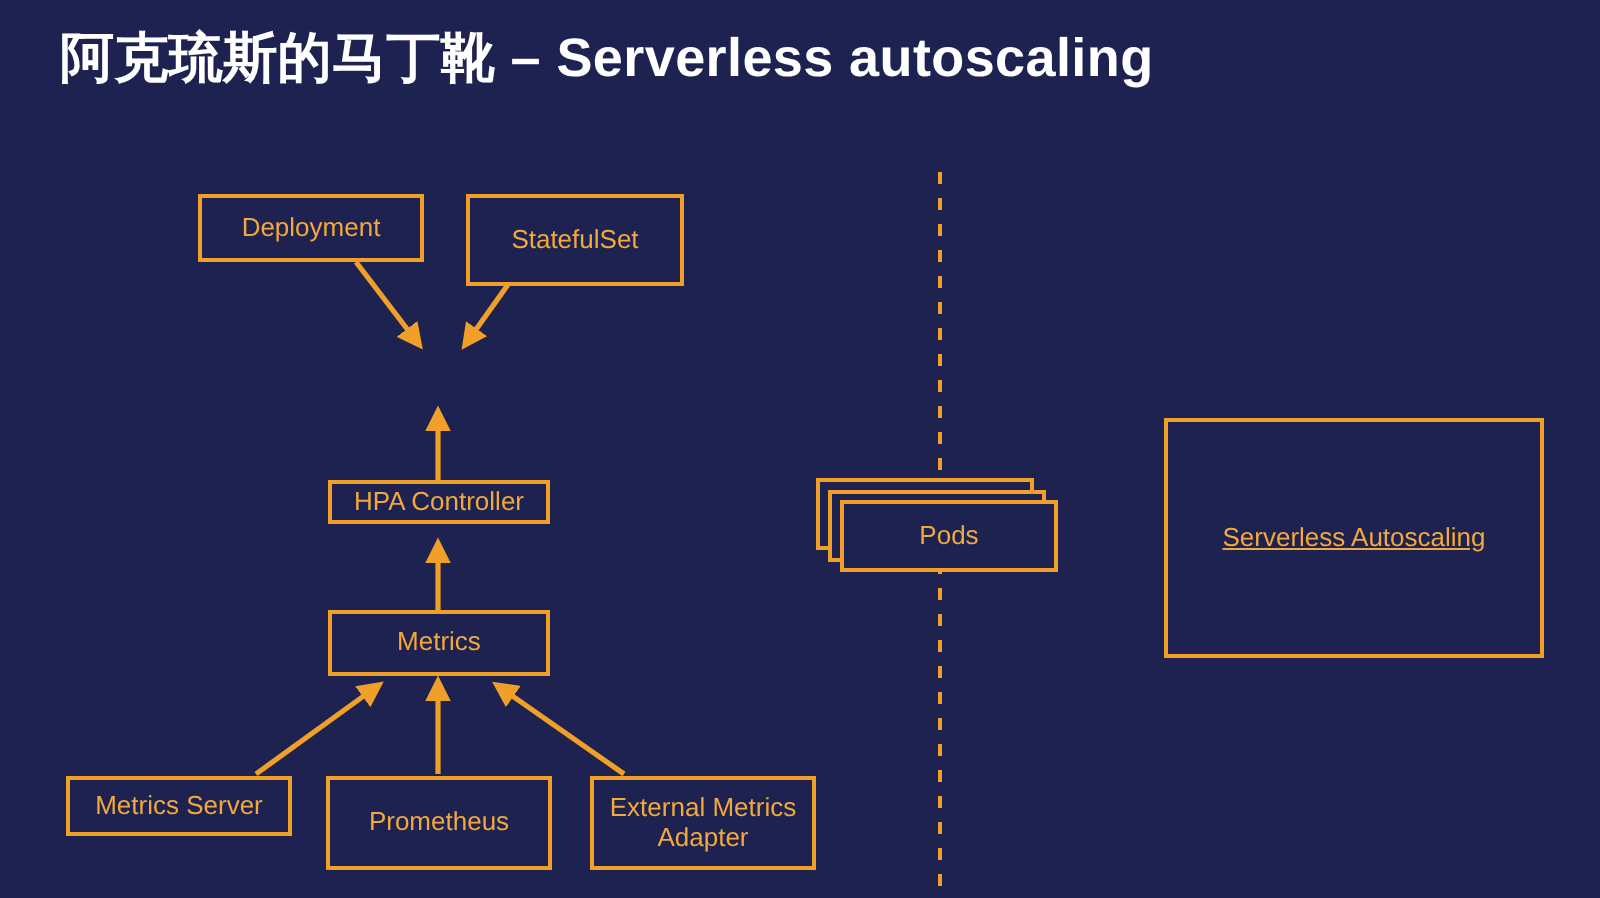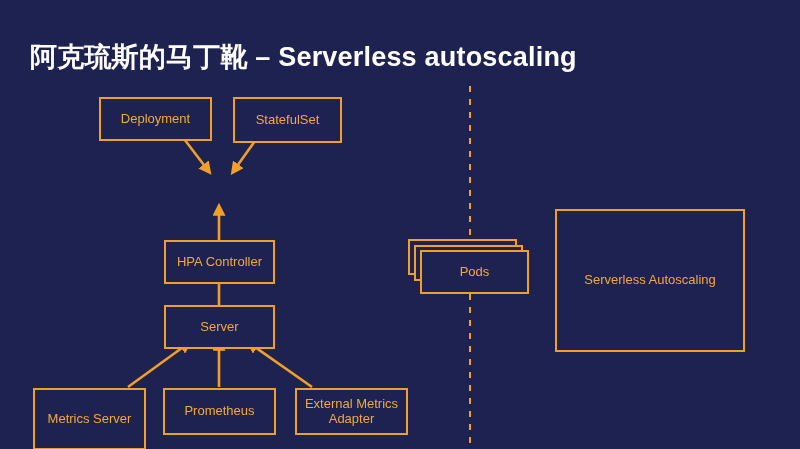--- a/index.html
+++ b/index.html
@@ -23,7 +23,7 @@
   #title {
     position: absolute;
     left: 30px;
-    top: 39px;
+    top: 11px;
     font-size: 27px;
     font-weight: bold;
     color: #ffffff;

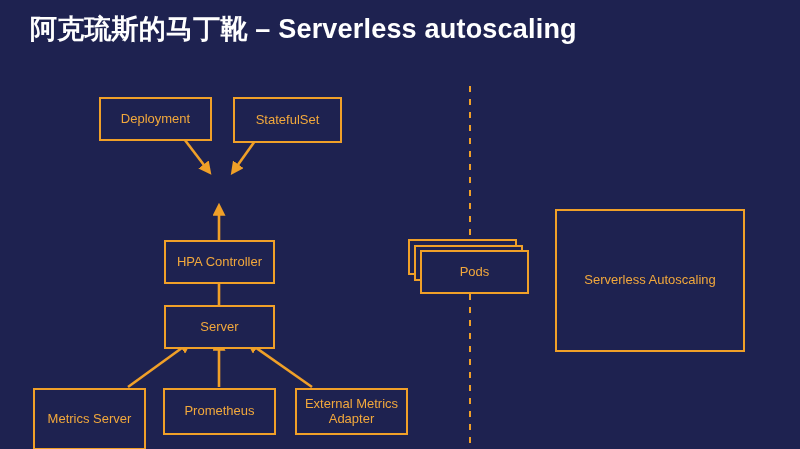--- a/index.html
+++ b/index.html
@@ -41,7 +41,7 @@
     text-align: center;
     font-size: 13px;
     line-height: 1.15;
-    padding: 20px 4px;
+    padding: 9px 4px;
   }
   .node.big { font-size: 13px; }
   .pods-layer {

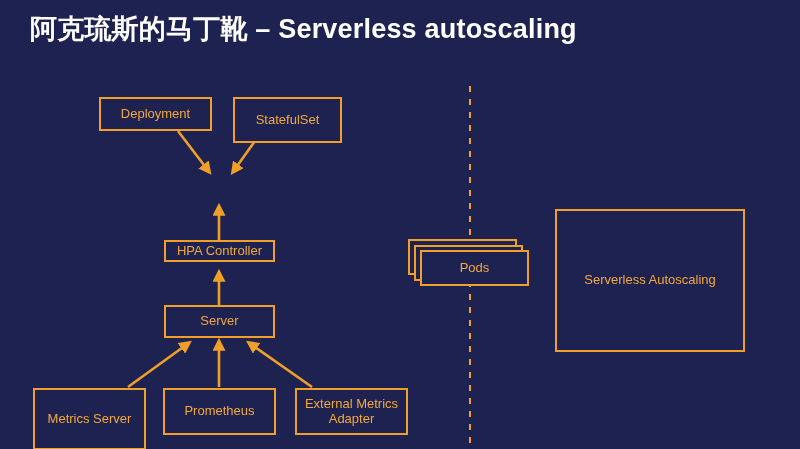--- a/index.html
+++ b/index.html
@@ -122,7 +122,7 @@
     <span>Pods</span>
   </div>
 
-  <div class="node big" style="left:555px; top:209px; width:190px; height:143px;">
+  <div class="node big" style="left:582px; top:209px; width:190px; height:120px;text-decoration:underline;">
     <span>Serverless  Autoscaling</span>
   </div>
 

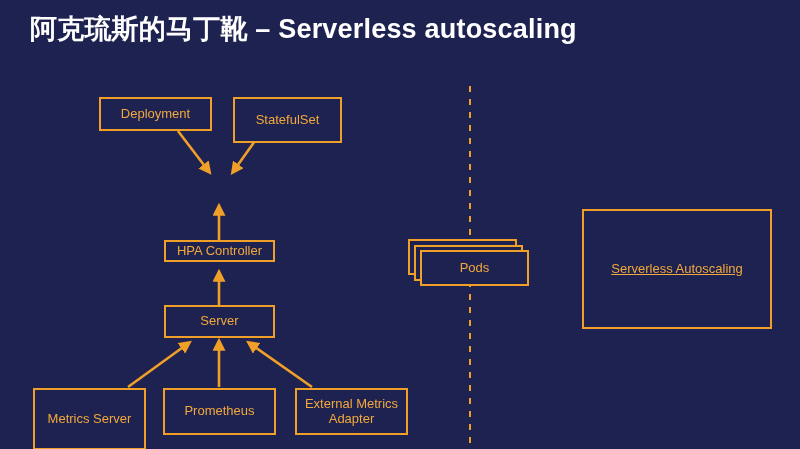--- a/index.html
+++ b/index.html
@@ -101,7 +101,7 @@
   </div>
 
   <div class="node" style="left:164px; top:305px; width:111px; height:33px;">
-    <span>Server</span>
+    <span>Metrics</span>
   </div>
 
   <div class="node" style="left:33px; top:388px; width:113px; height:62px;">

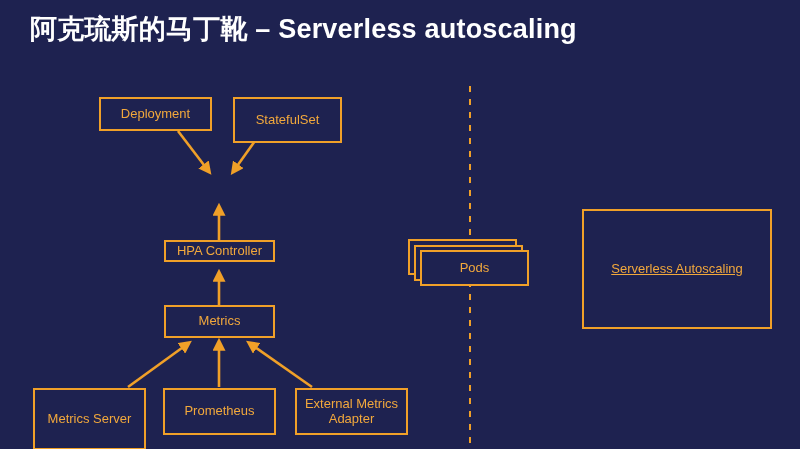--- a/index.html
+++ b/index.html
@@ -104,7 +104,7 @@
     <span>Metrics</span>
   </div>
 
-  <div class="node" style="left:33px; top:388px; width:113px; height:62px;">
+  <div class="node" style="left:33px; top:388px; width:113px; height:30px;">
     <span>Metrics Server</span>
   </div>
 

